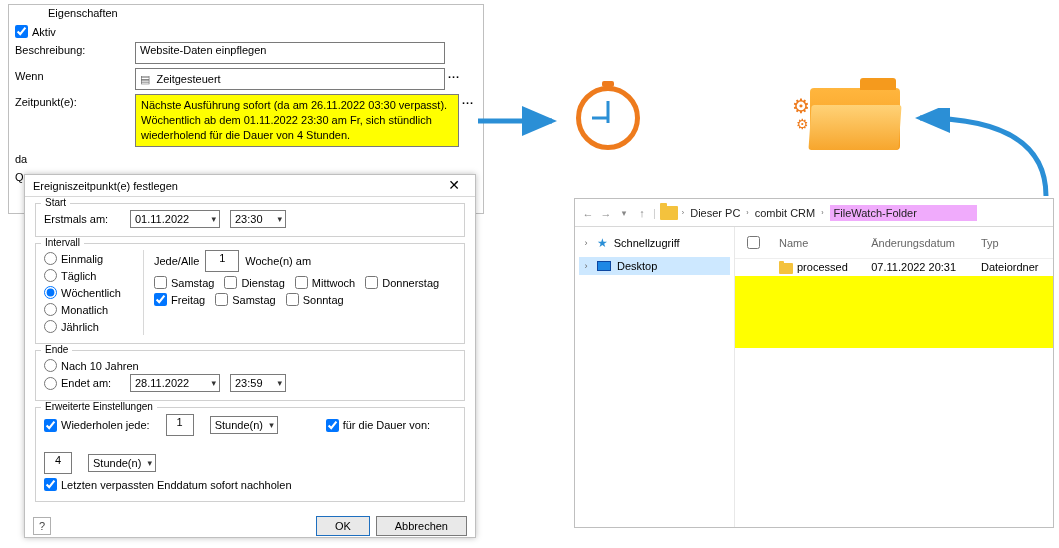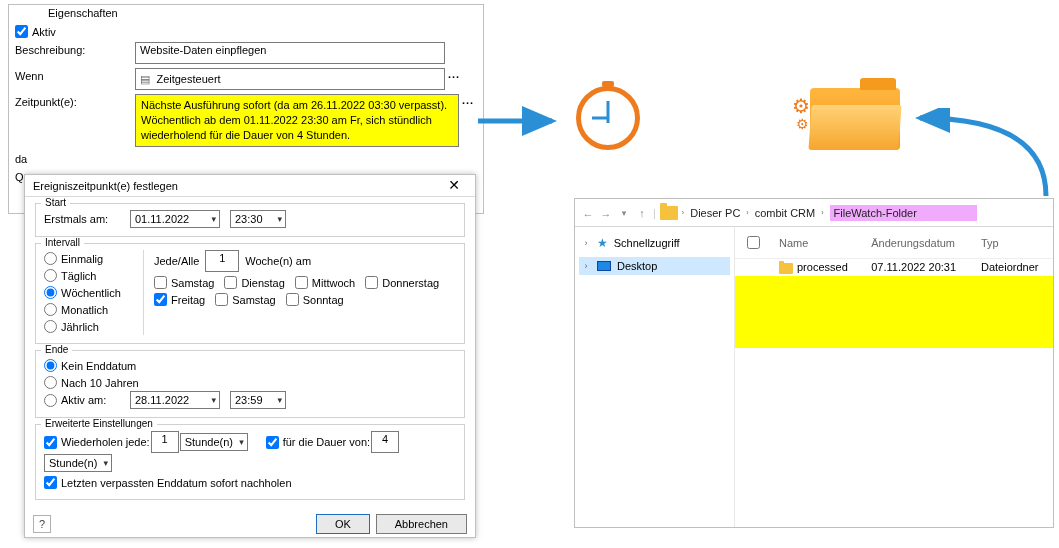--- a/index.html
+++ b/index.html
@@ -188,10 +188,6 @@
     <div class="group">
       <div class="group-title">Ende</div>
       <div><label class="radio">
-            <input type="radio" name="en" checked="" style="">
-            <span>Kein Enddatum</span>
-          </label></div>
-      <div><label class="radio">
             <input type="radio" name="en" style="">
             <span>Nach 10 Jahren</span>
           </label></div>

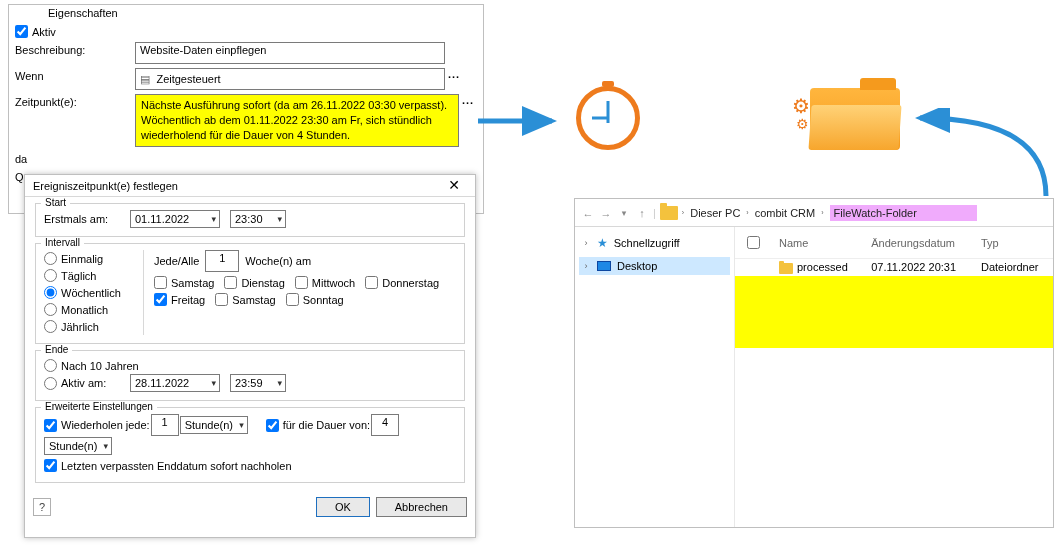--- a/index.html
+++ b/index.html
@@ -194,7 +194,7 @@
       <div style="display:flex;align-items:center;gap:10px">
         <label class="radio" style="width:76px">
             <input type="radio" name="en" style="">
-            <span>Aktiv am:</span>
+            <span>Endet am:</span>
           </label>
         <div class="sel" style="width:90px">28.11.2022</div>
         <div class="sel" style="width:56px">23:59</div>

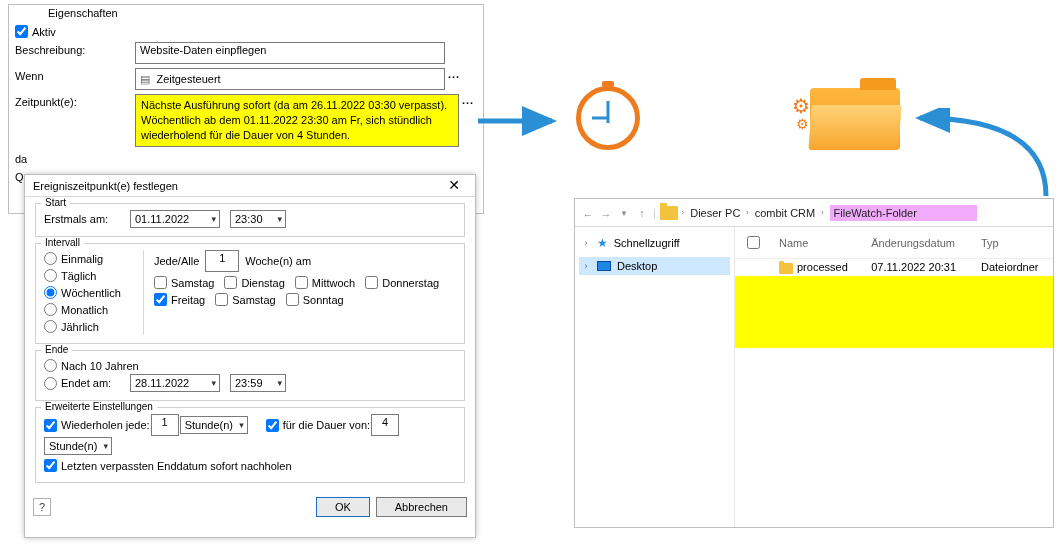--- a/index.html
+++ b/index.html
@@ -203,7 +203,7 @@
 
     <div class="group">
       <div class="group-title">Erweiterte Einstellungen</div>
-      <div style="display:flex;align-items:center;gap:1px;flex-wrap:wrap">
+      <div style="display:flex;align-items:center;gap:16px;flex-wrap:wrap">
         <label class="cb">
             <input type="checkbox" checked="" style="">
             <span>Wiederholen jede:</span>

